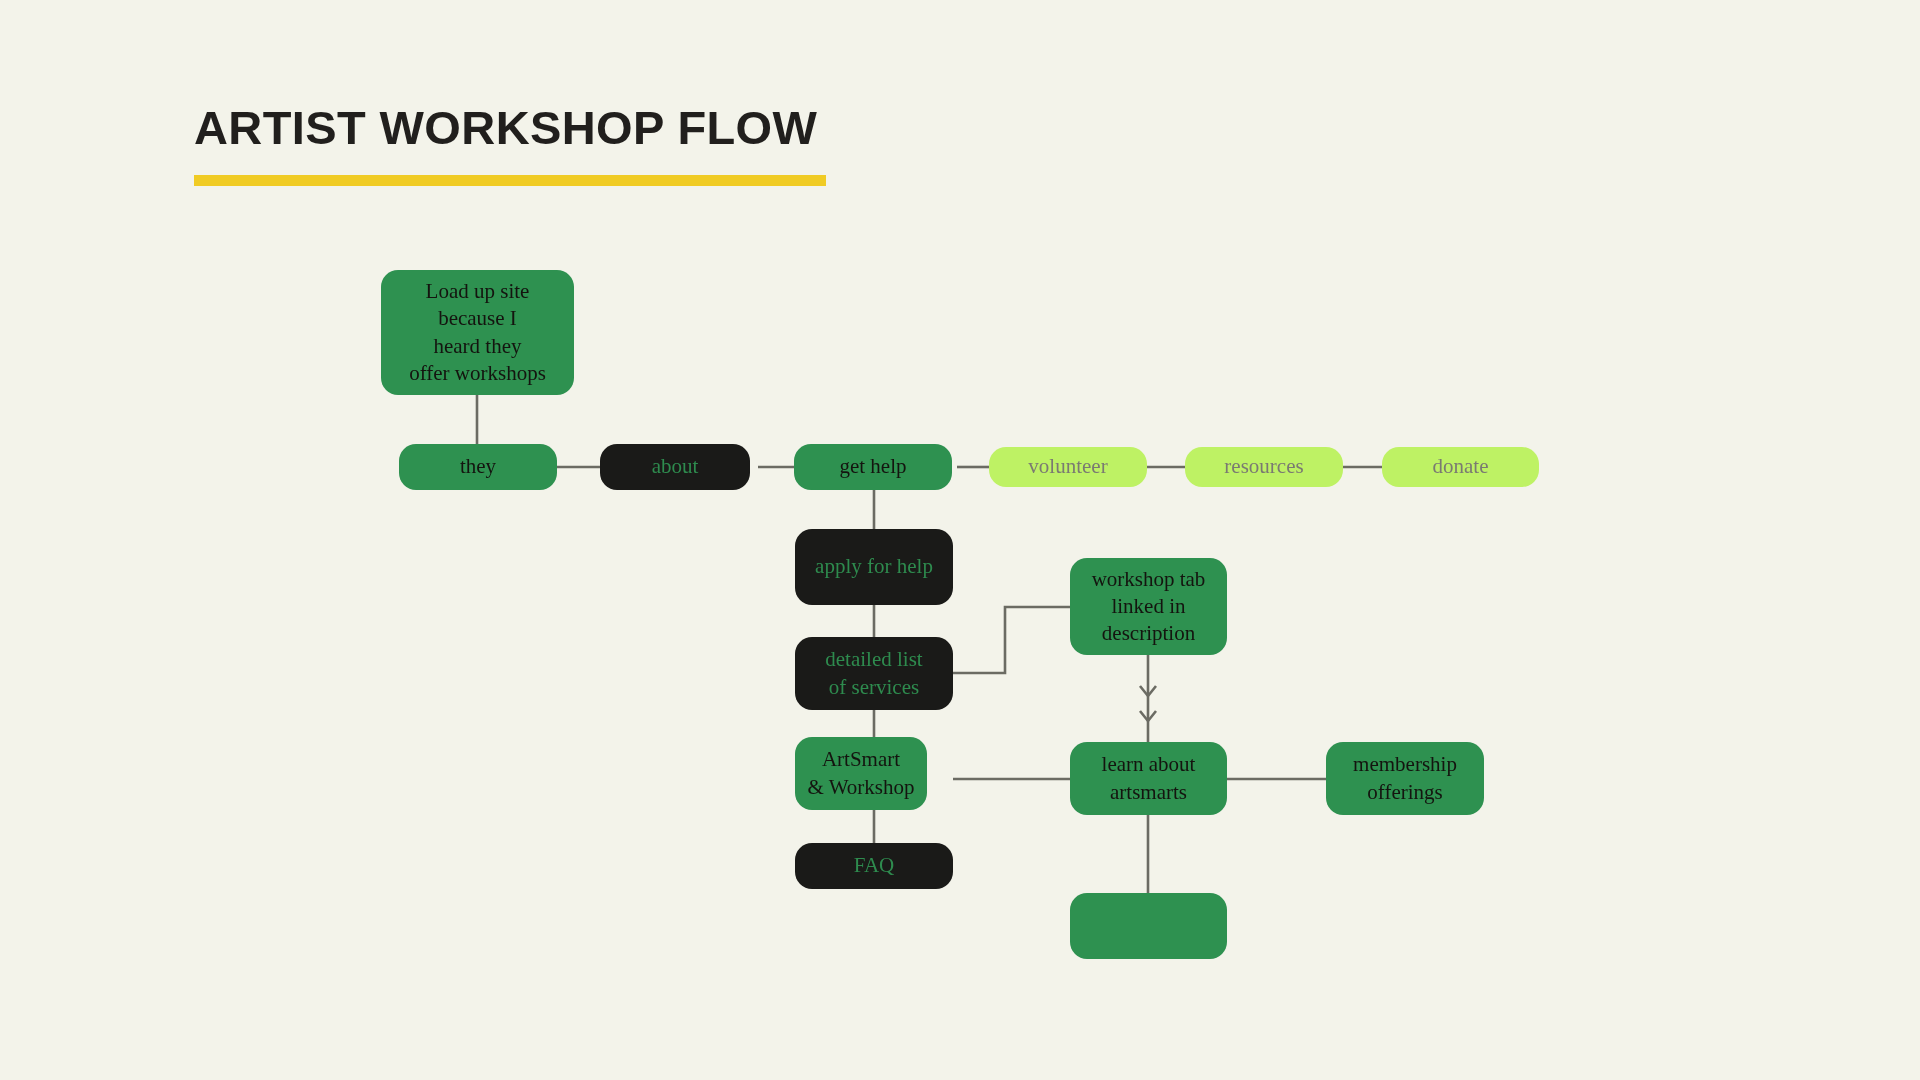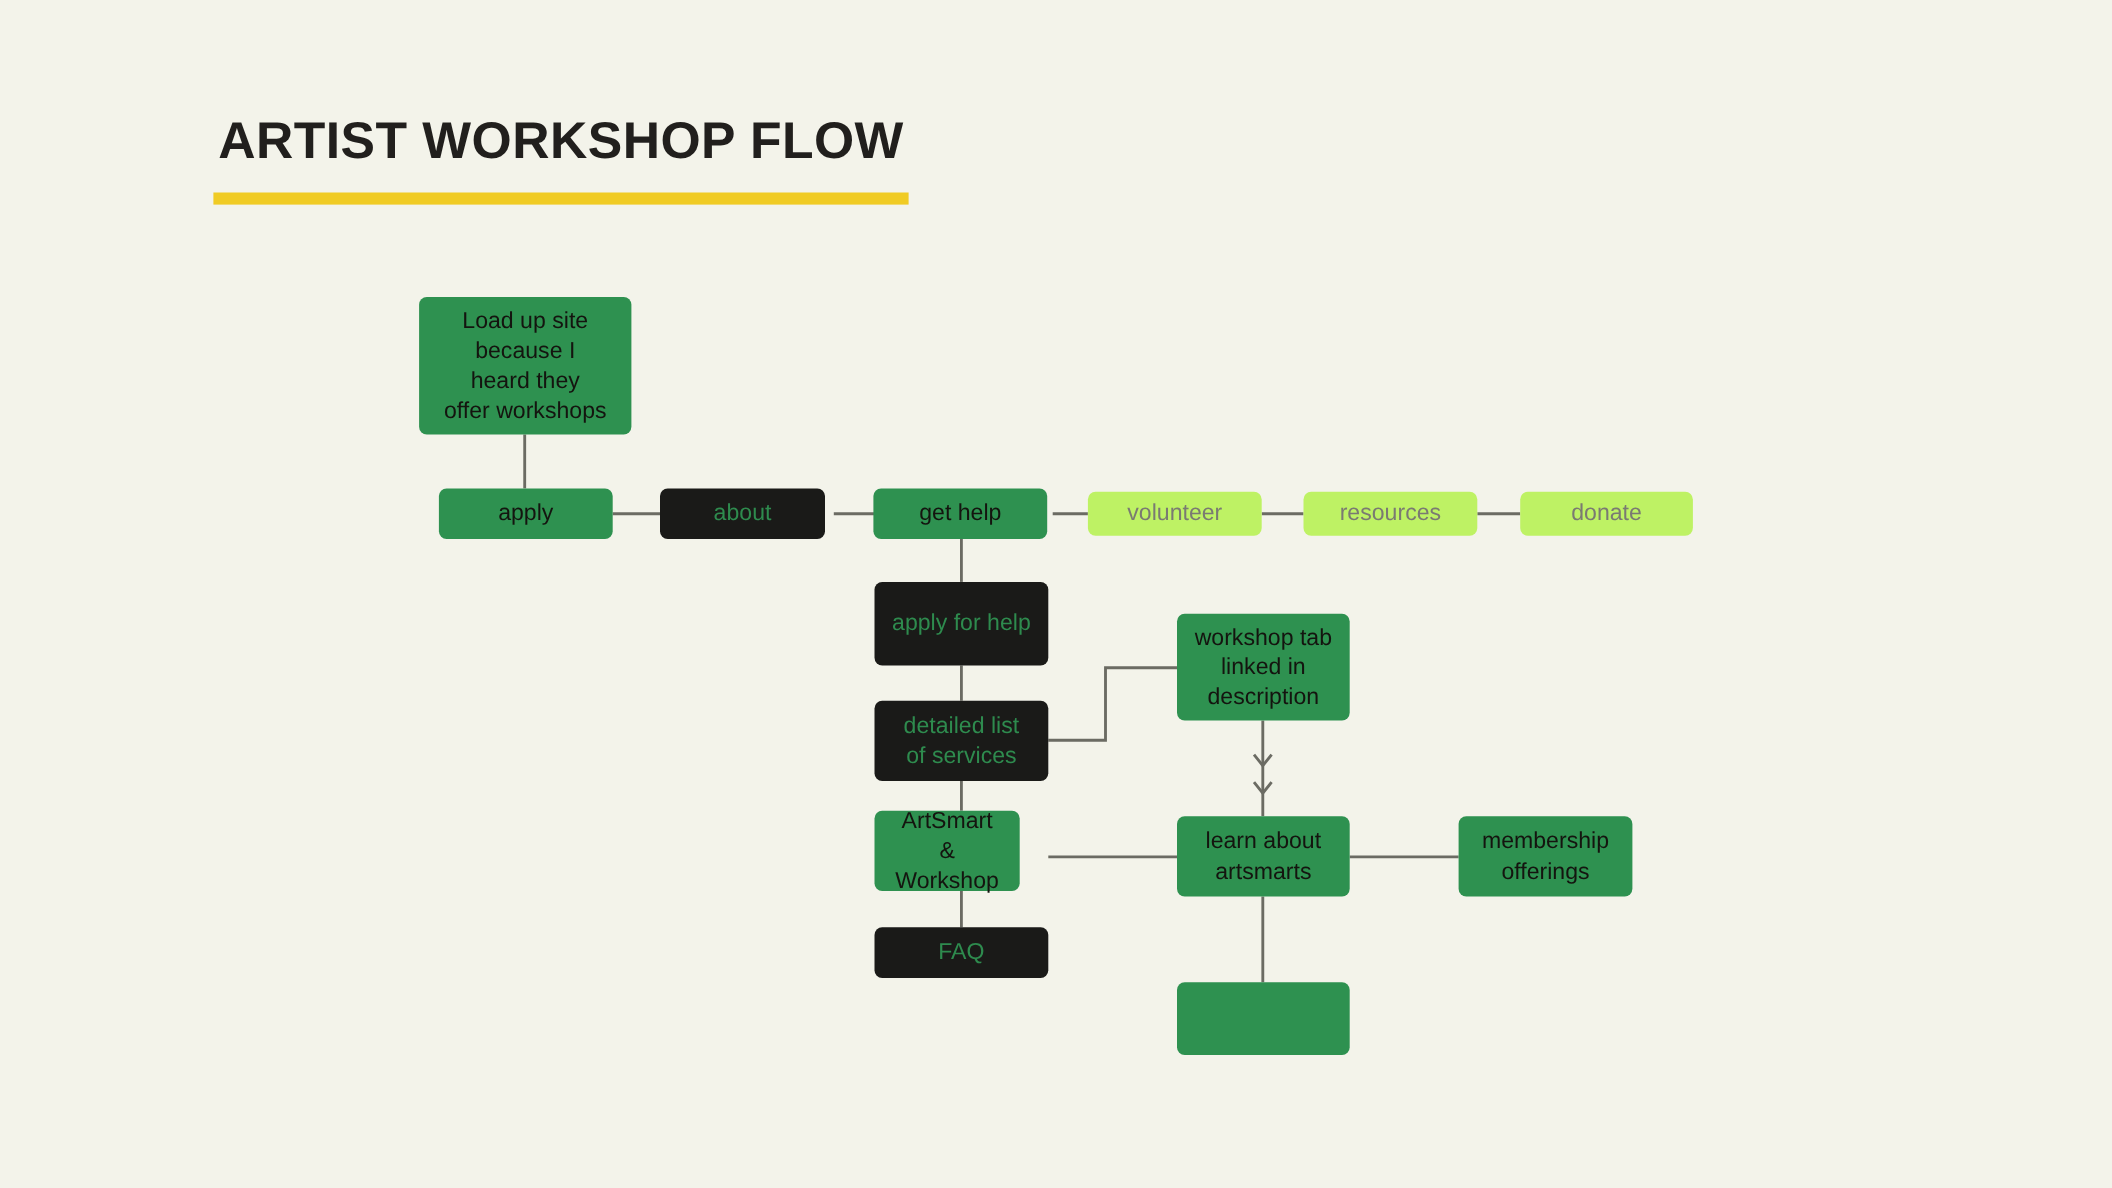--- a/index.html
+++ b/index.html
@@ -25,7 +25,6 @@
     position: absolute;
     left: 194px;
     top: 104px;
-    text-align: center;
   }
   .page-title {
     font-size: 47px;

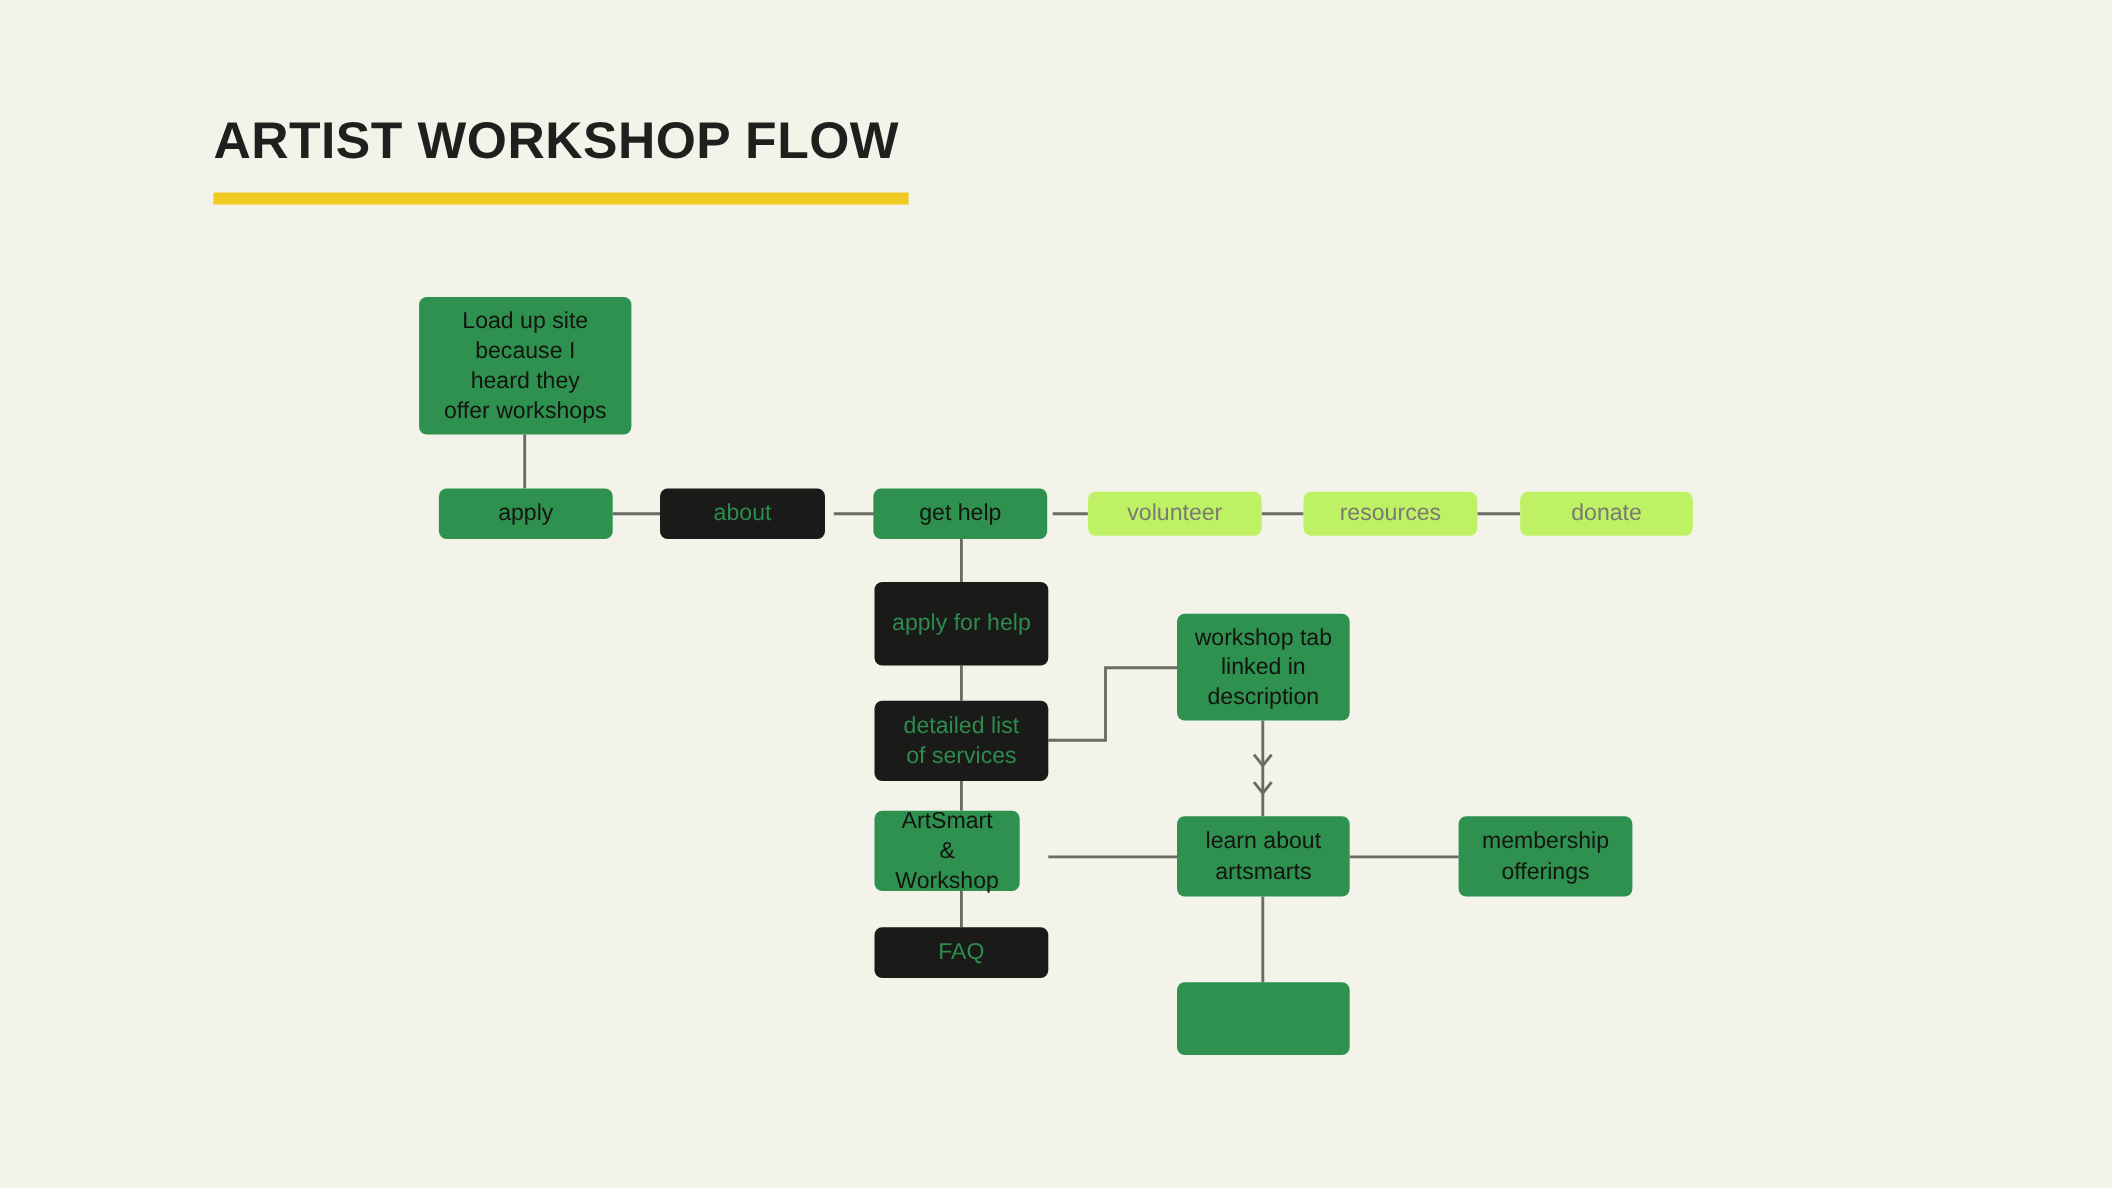--- a/index.html
+++ b/index.html
@@ -54,7 +54,7 @@
   
   .node {
     position: absolute;
-    border-radius: 7px;
+    border-radius: 17px;
     box-sizing: border-box;
     display: flex;
     align-items: center;
@@ -64,6 +64,7 @@
     line-height: 1.30;
     padding: 6px 10px;
     white-space: pre-line;
+    font-family: Liberation Serif, serif;
   }
   .node.green  { background: #2E9150; color: #14140F; }
   .node.dark   { background: #1A1A18; color: #2E8B4E; }

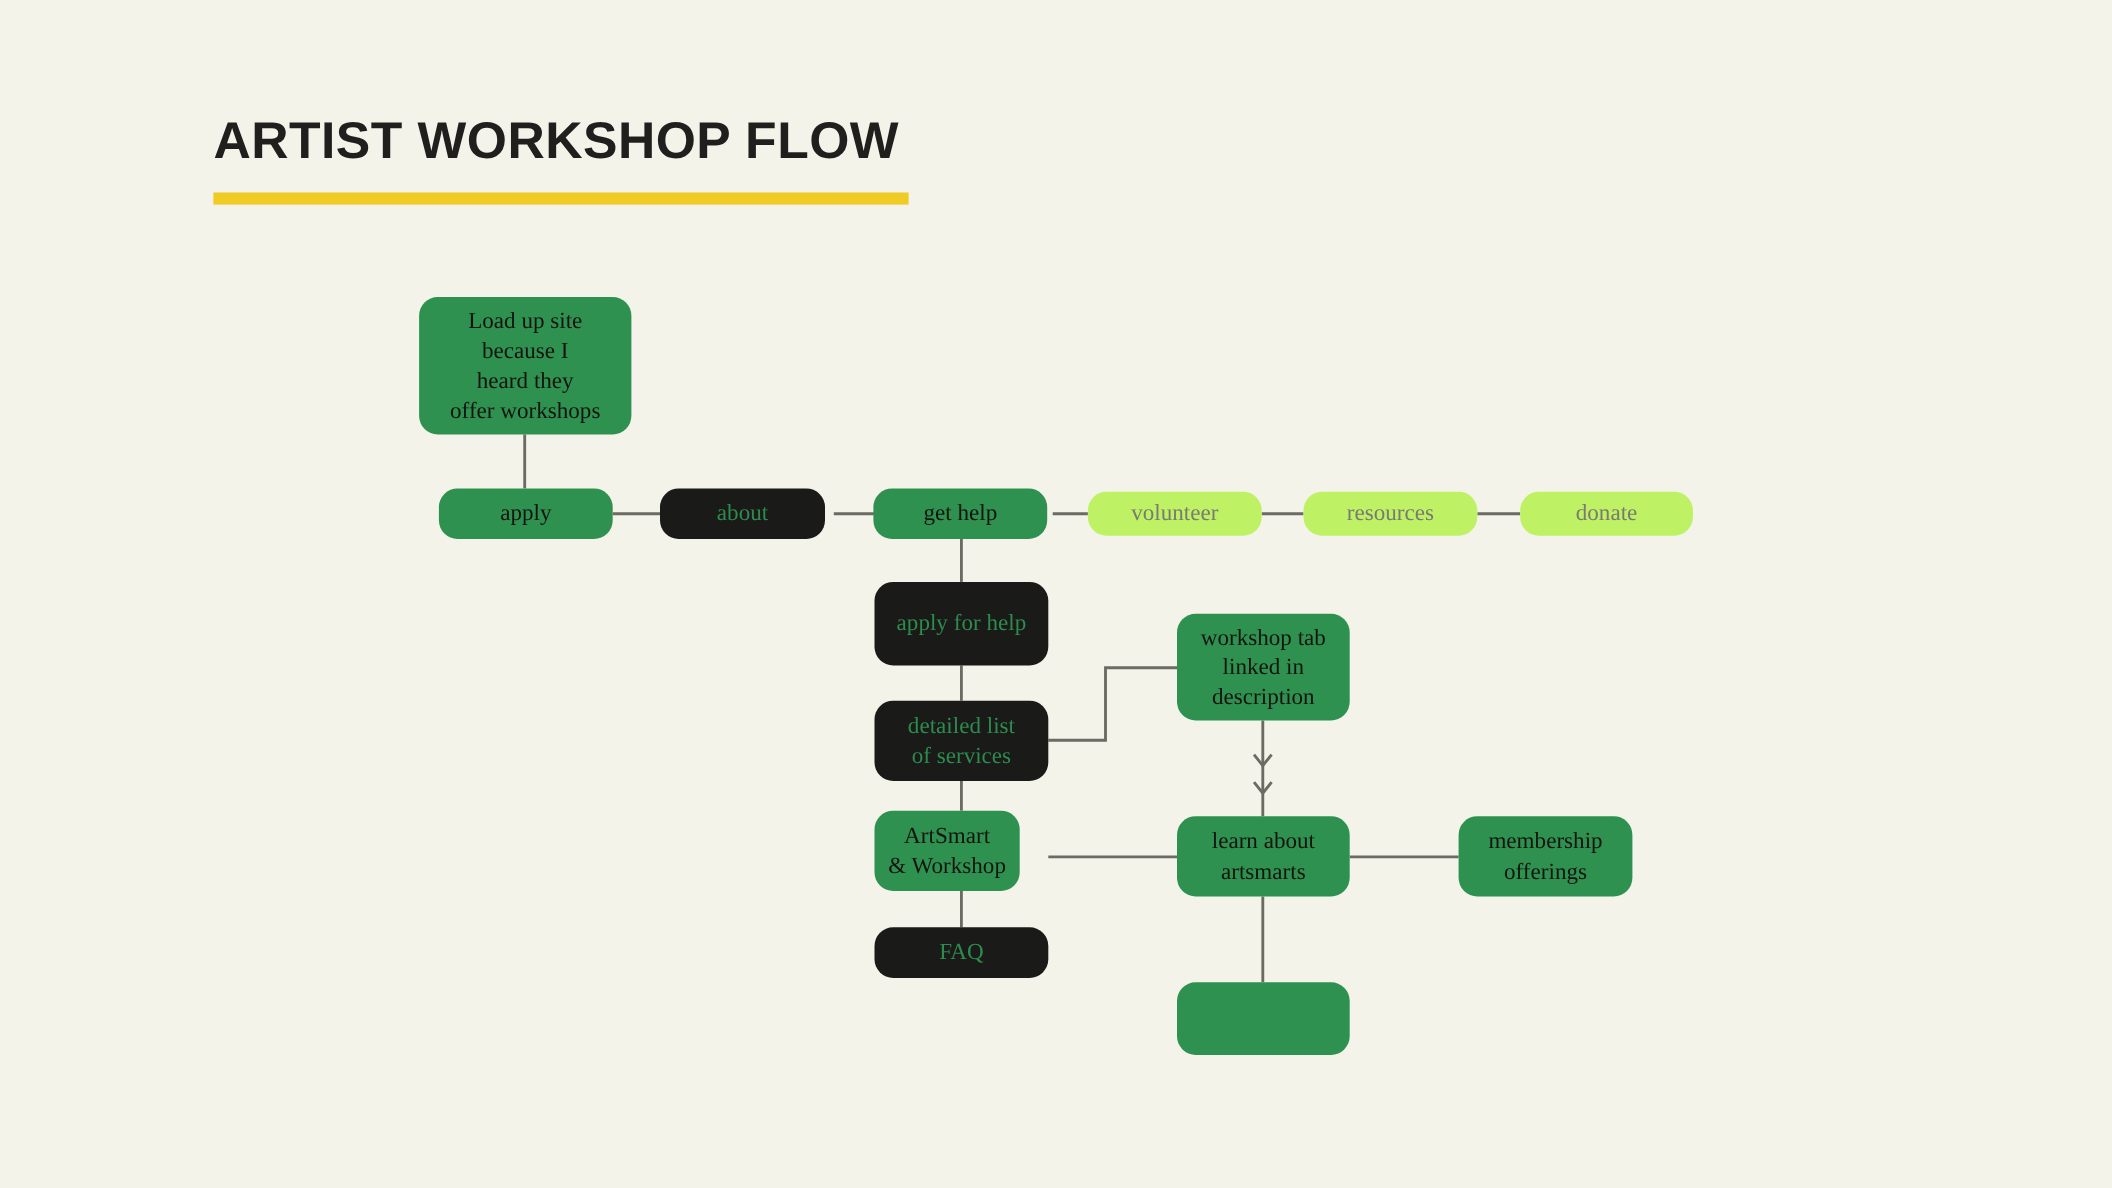--- a/index.html
+++ b/index.html
@@ -123,7 +123,7 @@
 heard they
 offer workshops</div>
 
-  <div class="node green" style="left:399px; top:444px; width:158px; height:46px;">apply</div>
+  <div class="node green" style="left:399px; top:444px; width:158px; height:46px;">they</div>
 
   <div class="node dark" style="left:600px; top:444px; width:150px; height:46px;">about</div>
 

